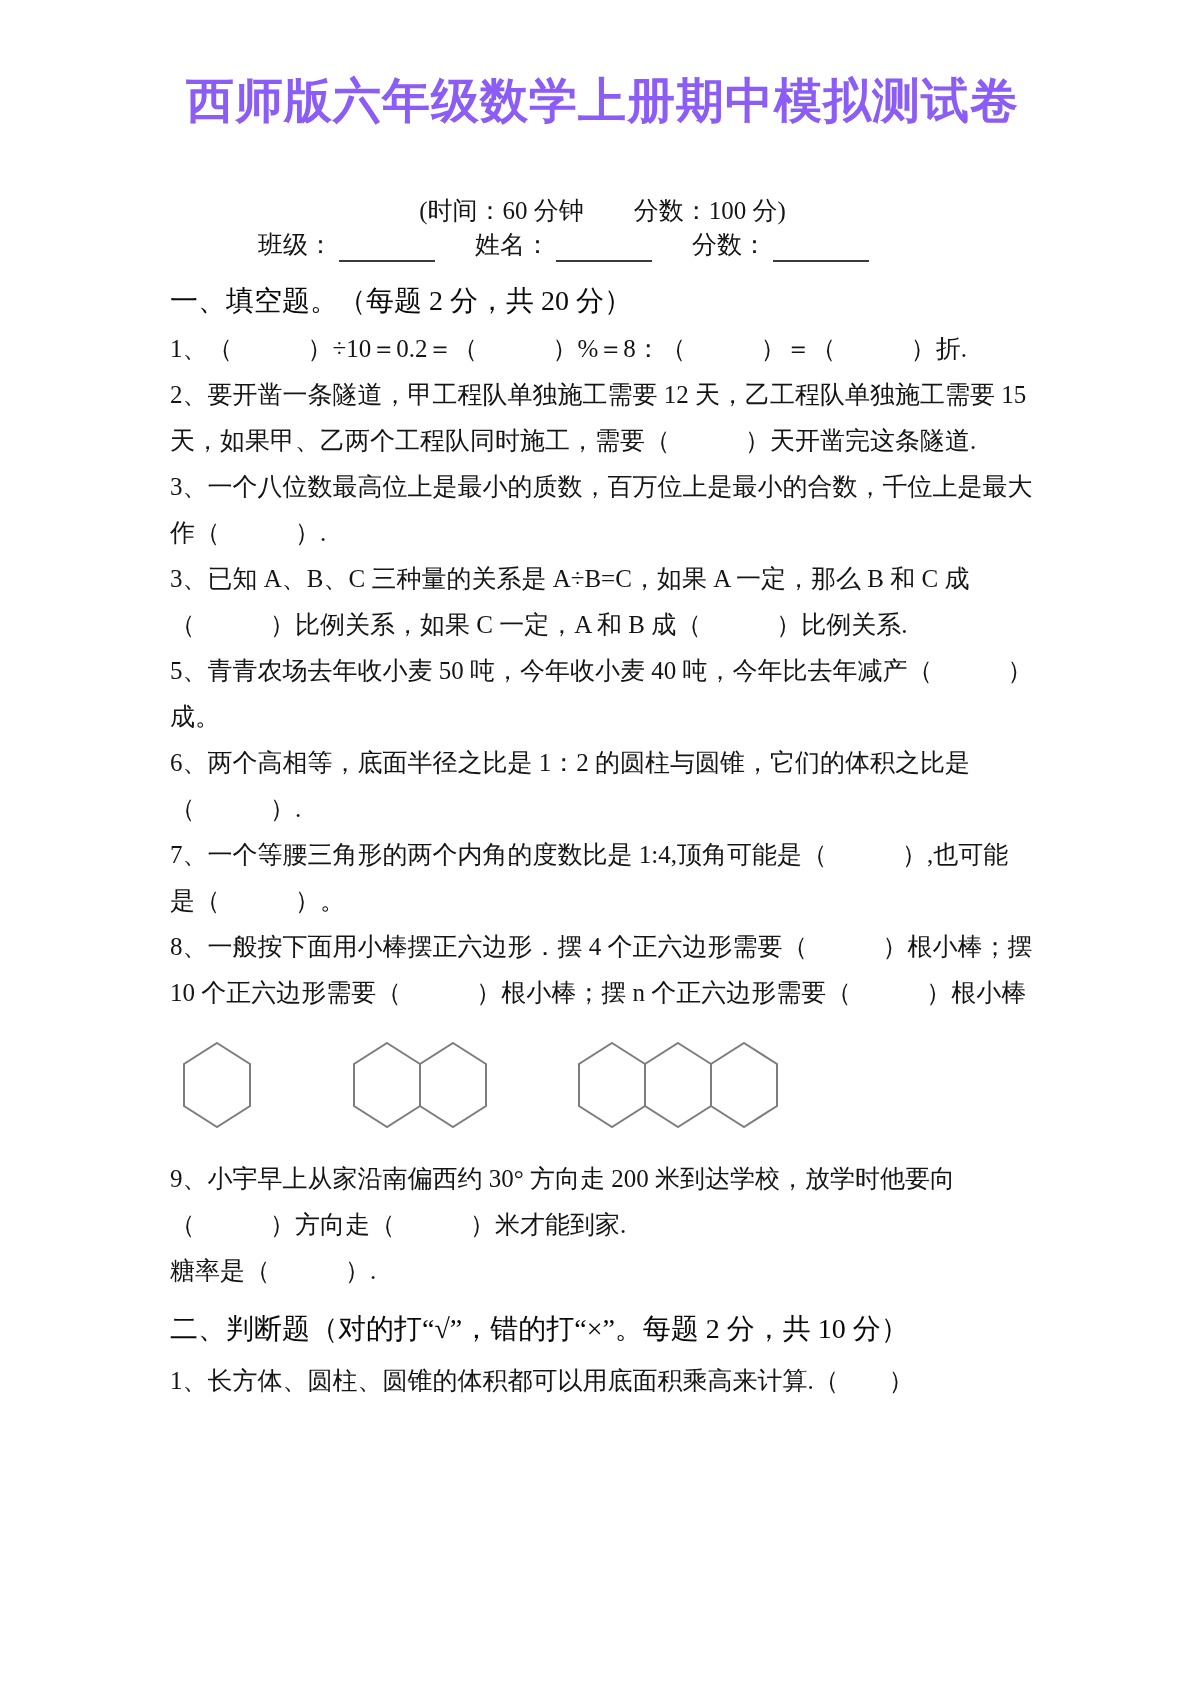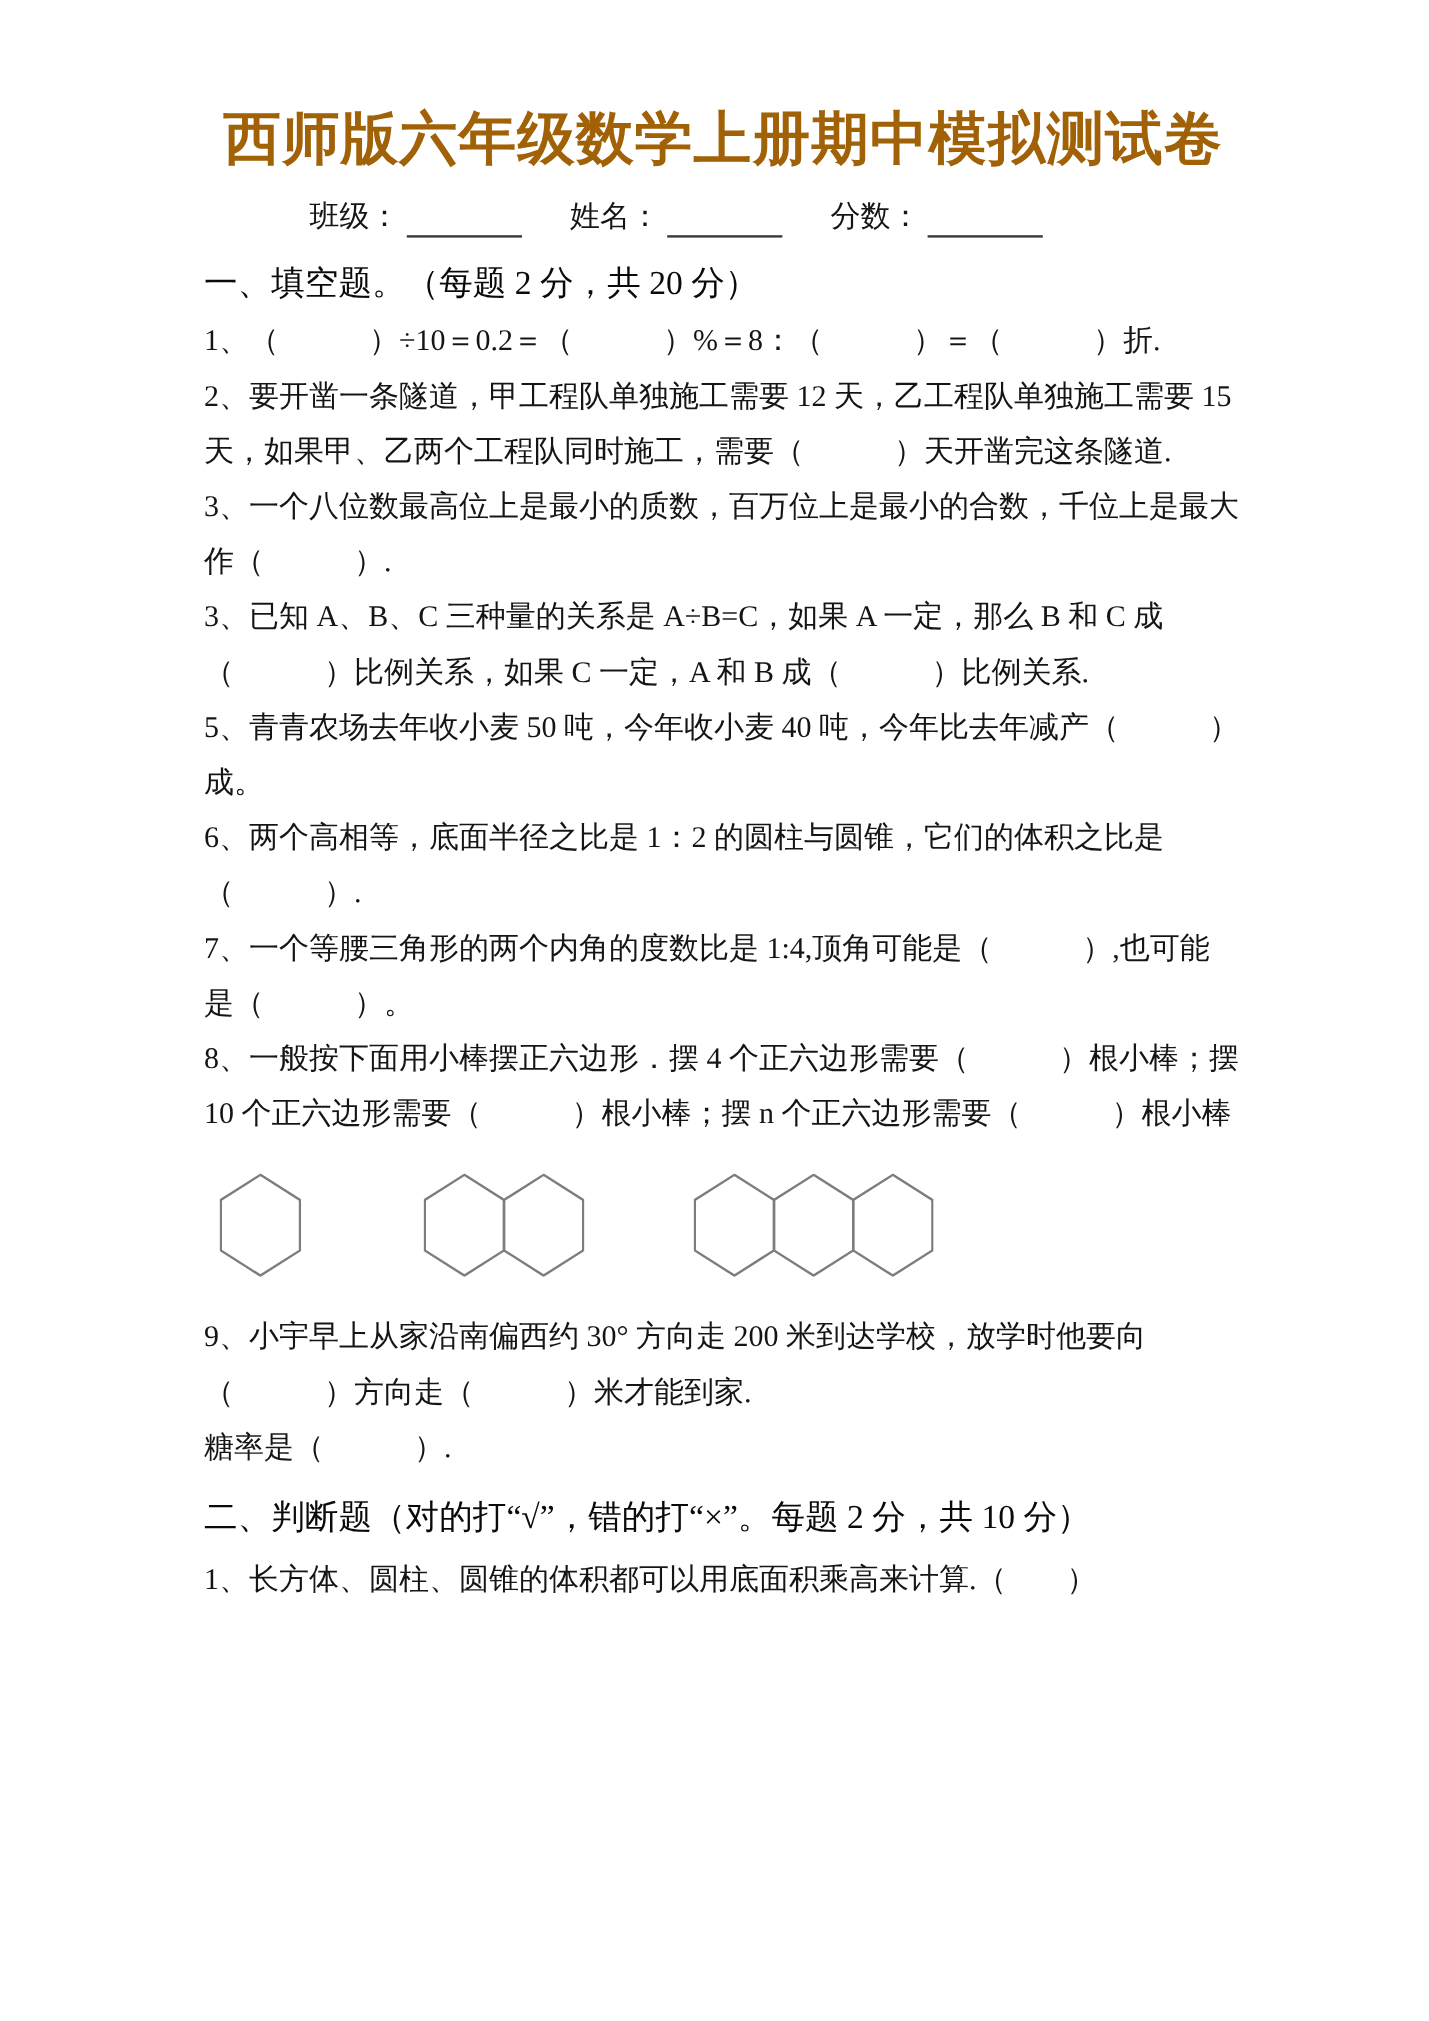--- a/index.html
+++ b/index.html
@@ -22,9 +22,9 @@
     font-weight: 700;
     text-align: center;
     line-height: 62px;
-    margin: 16px;
+    margin: 0;
     letter-spacing: 1px;
-    color: #a16207;
+    color: #8b5cf6;
   }
   .meta-line {
     margin-top: 62px;

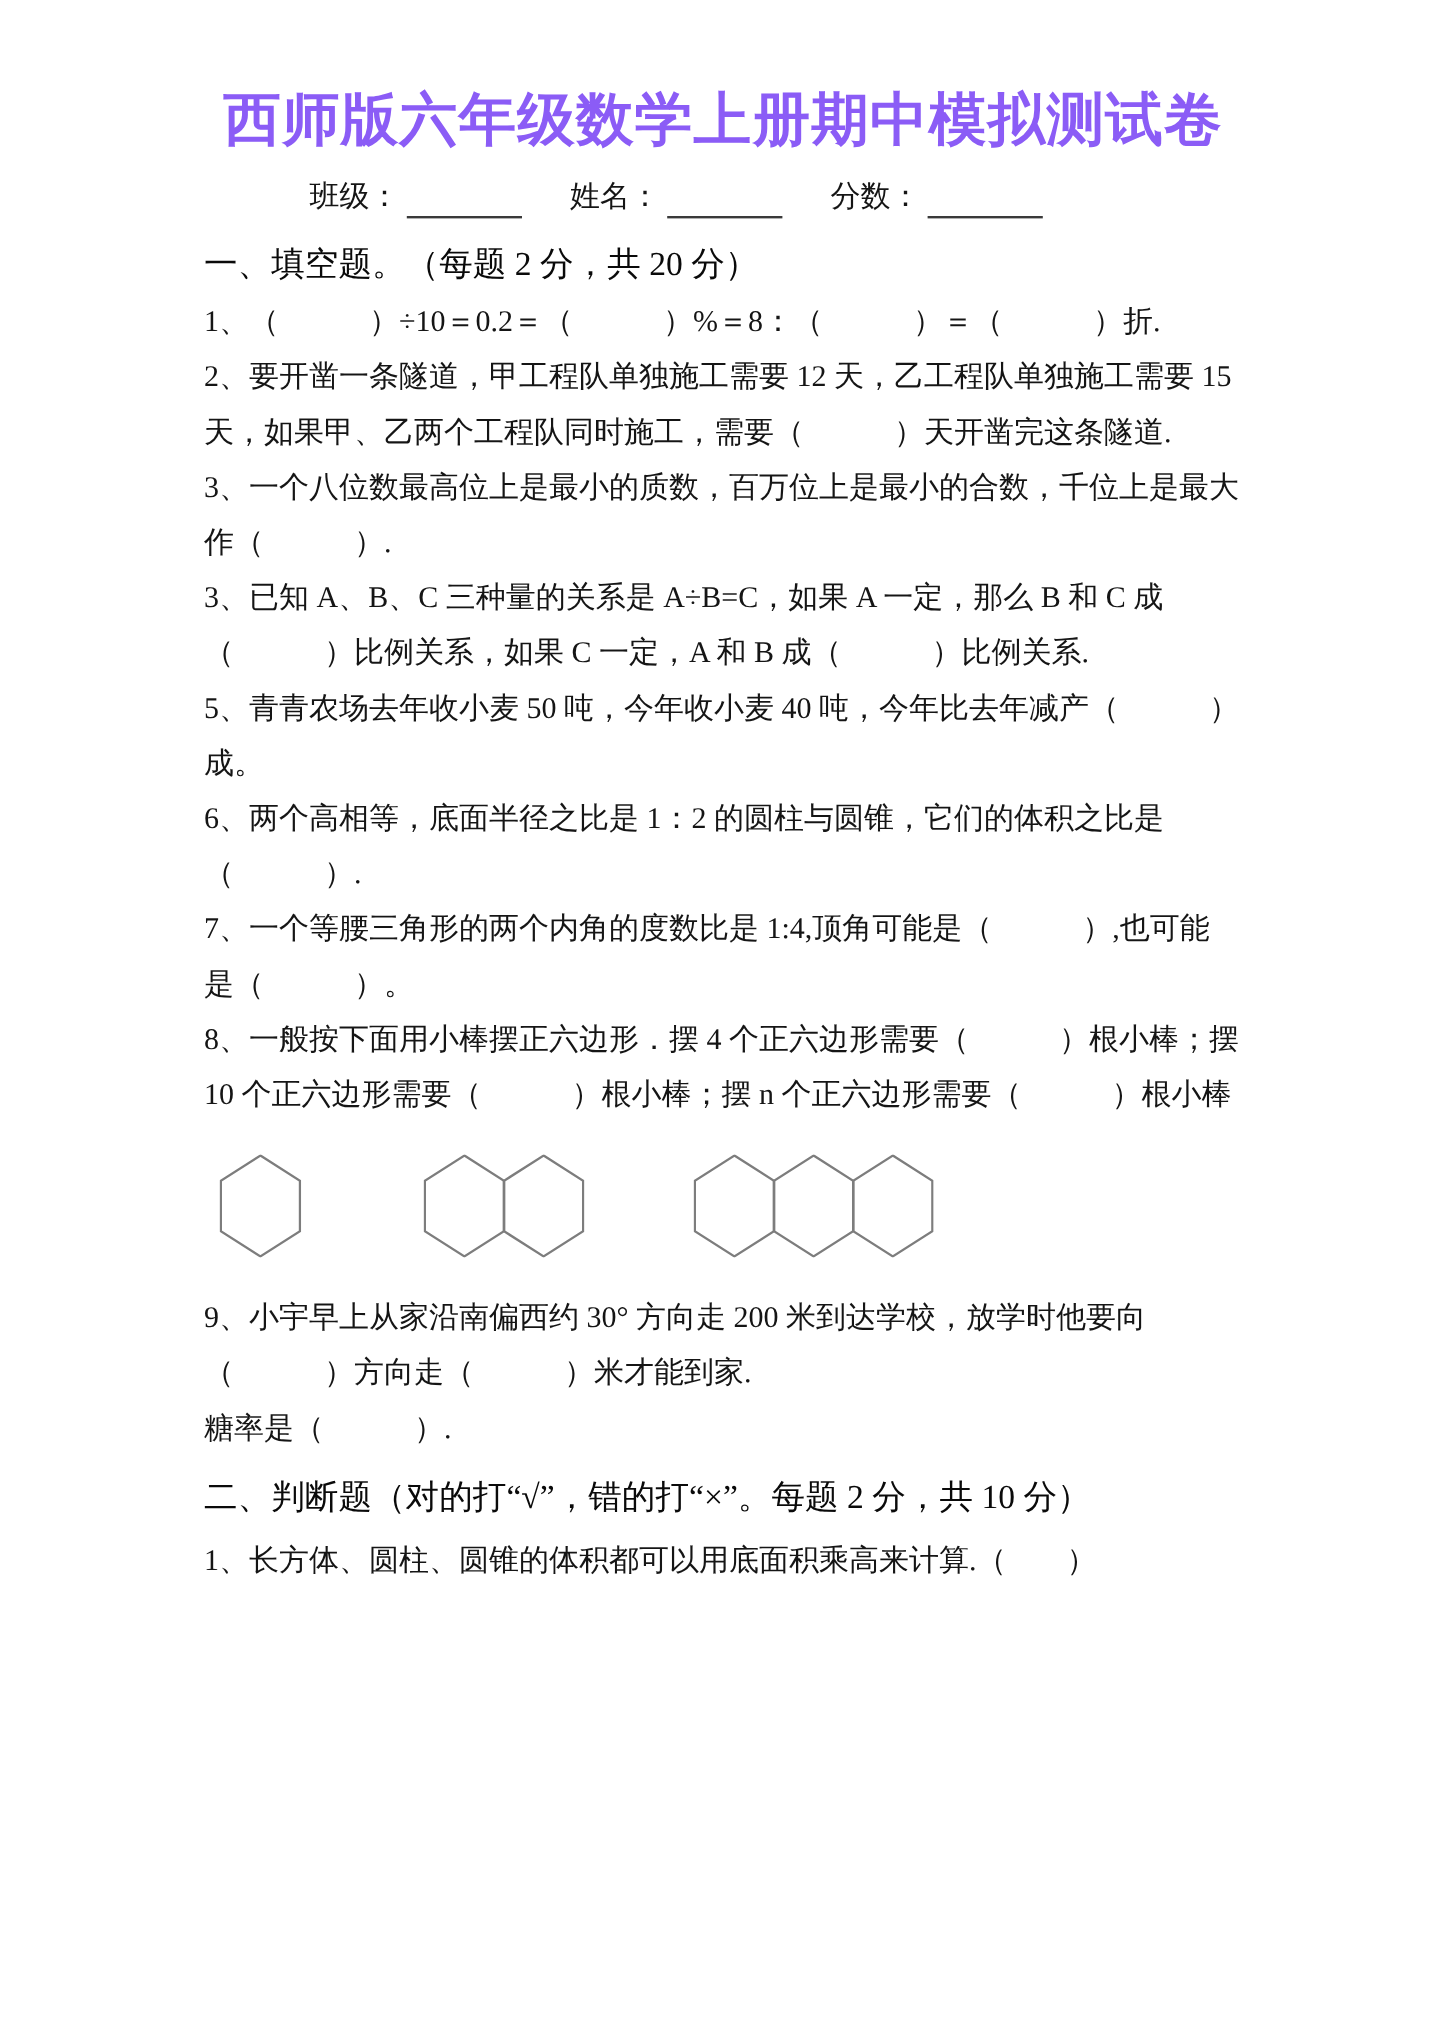--- a/index.html
+++ b/index.html
@@ -89,6 +89,7 @@
 
     <h1 class="title">西师版六年级数学上册期中模拟测试卷</h1>
 
+    <div class="meta-line">(时间：60 分钟　　分数：100 分)</div>
 
     <div class="fields-row">
       <div class="field">

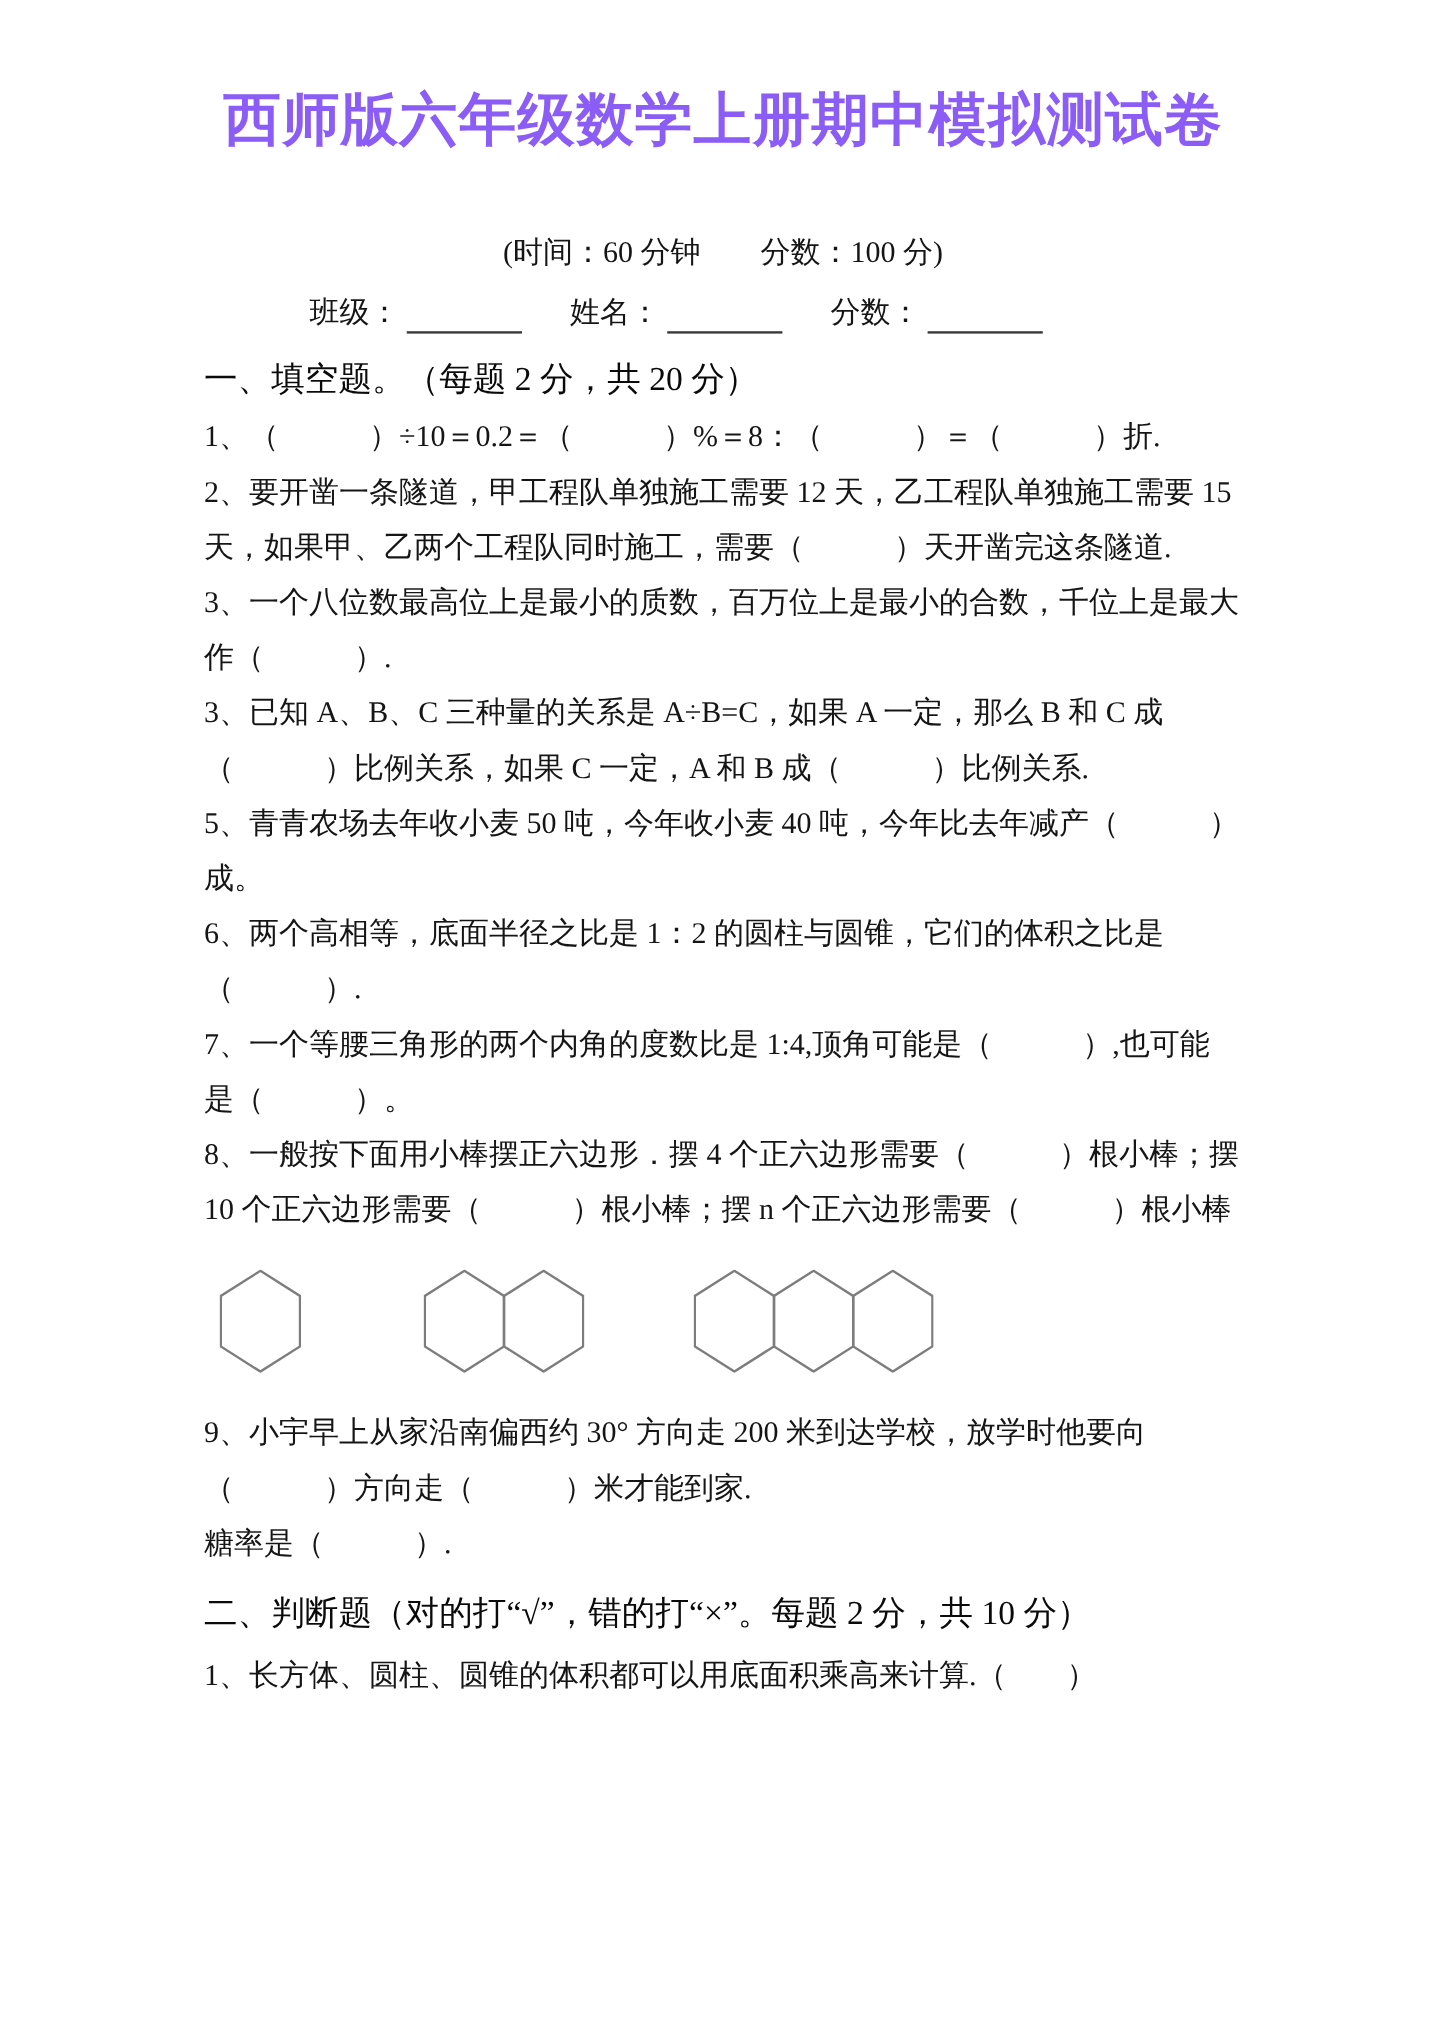--- a/index.html
+++ b/index.html
@@ -34,7 +34,6 @@
     white-space: pre-wrap;
   }
   .fields-row {
-    margin-top: 16px;
     padding-left: 88px;
     display: flex;
     align-items: flex-end;

